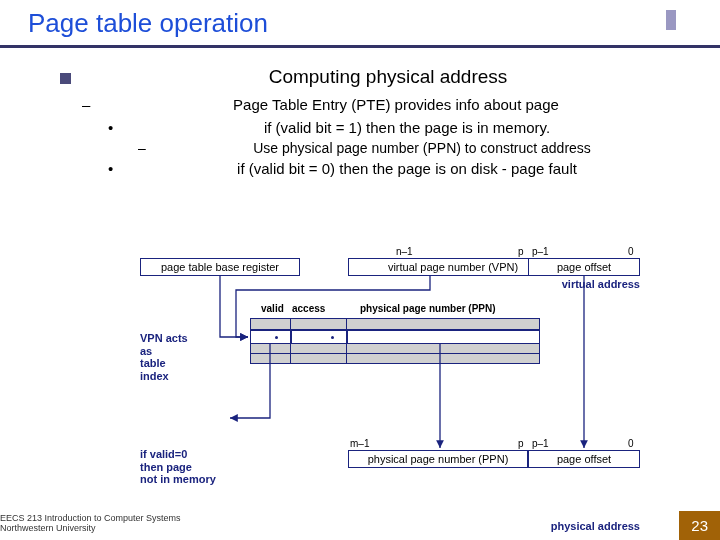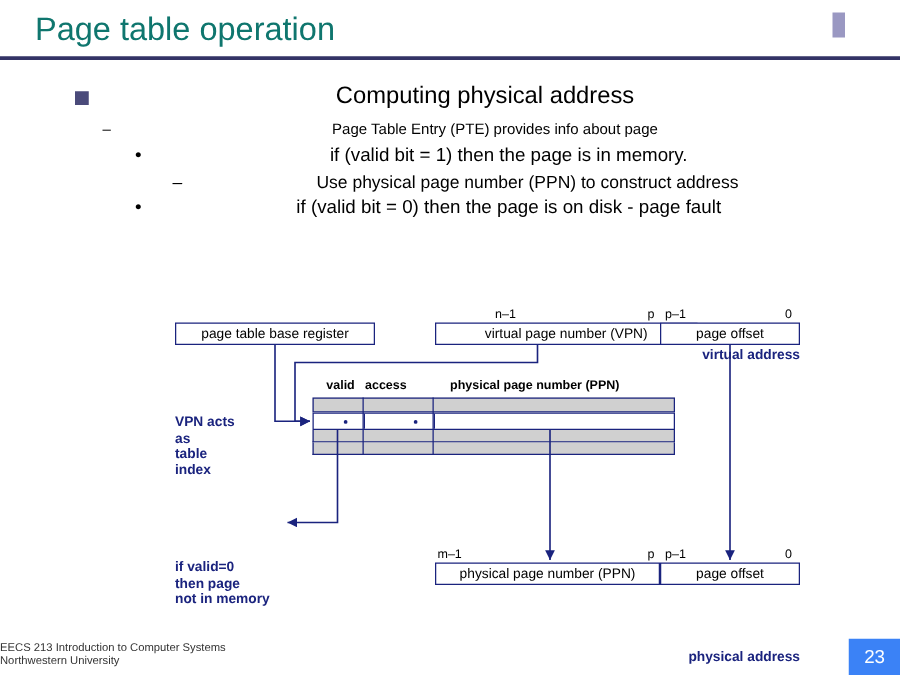--- a/index.html
+++ b/index.html
@@ -16,7 +16,7 @@
   }
   .title {
     font-size: 26px;
-    color: #0f766e;
+    color: #1d4ed8;
     font-weight: normal;
   }
   .title-rule {

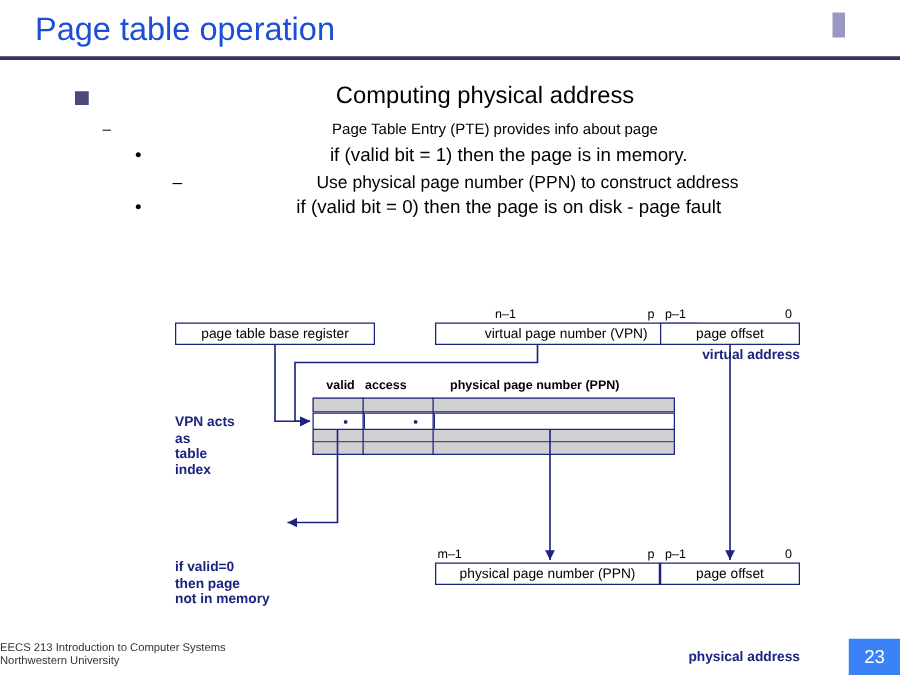--- a/index.html
+++ b/index.html
@@ -47,7 +47,7 @@
     width: 11px; height: 11px;
     background: #4a4a7a;
   }
-  .lvl2 { position: relative; padding-left: 42px; margin-bottom: 6px; font-size: 12px; }
+  .lvl2 { position: relative; padding-left: 42px; margin-bottom: 6px; font-size: 15px; }
   .lvl2::before {
     content: "–";
     position: absolute;

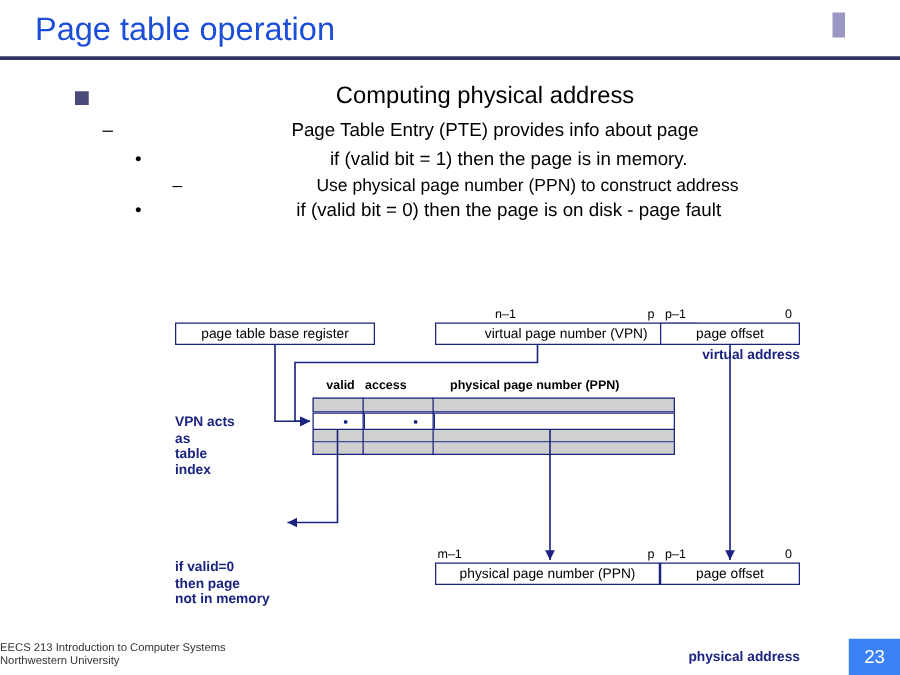--- a/index.html
+++ b/index.html
@@ -114,7 +114,7 @@
     position: absolute;
     right: 0;
     bottom: 0;
-    background: #3b82f6;
+    background: #a16207;
     color: #fff;
     padding: 6px 12px;
     font-size: 15px;

